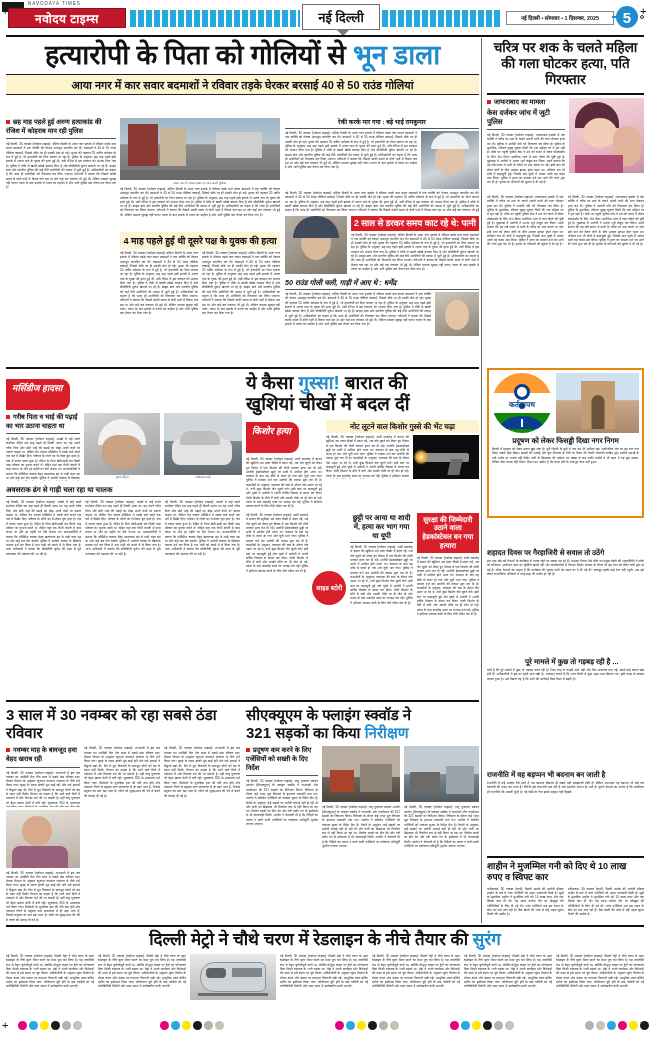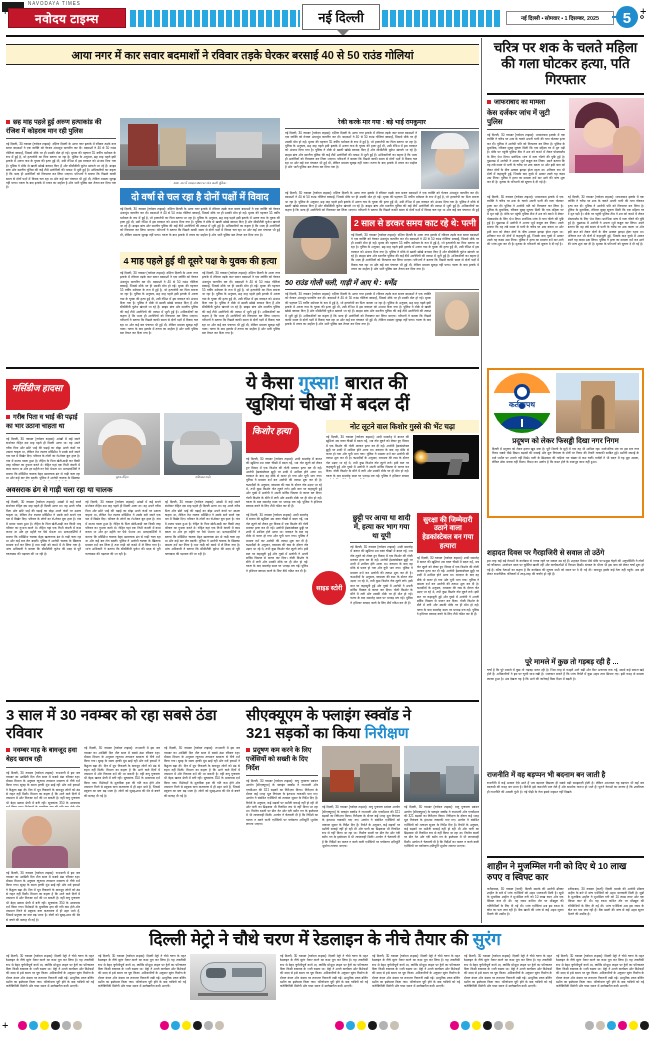--- a/index.html
+++ b/index.html
@@ -133,6 +133,9 @@
   <div class="rail-sep"></div>
 
   <div class="section" style="left:6px; top:40px; width:473px;">
+    <div class="hl-main" style="text-align:center;">
+      <span>हत्यारोपी के पिता को गोलियों से </span><span class="accent">भून डाला</span>
+    </div>
     <div class="band-yellow" style="margin-top:4px;">
       <span>आया नगर में कार सवार बदमाशों ने रविवार तड़के घेरकर बरसाई 40 से 50 राउंड गोलियां</span>
     </div>

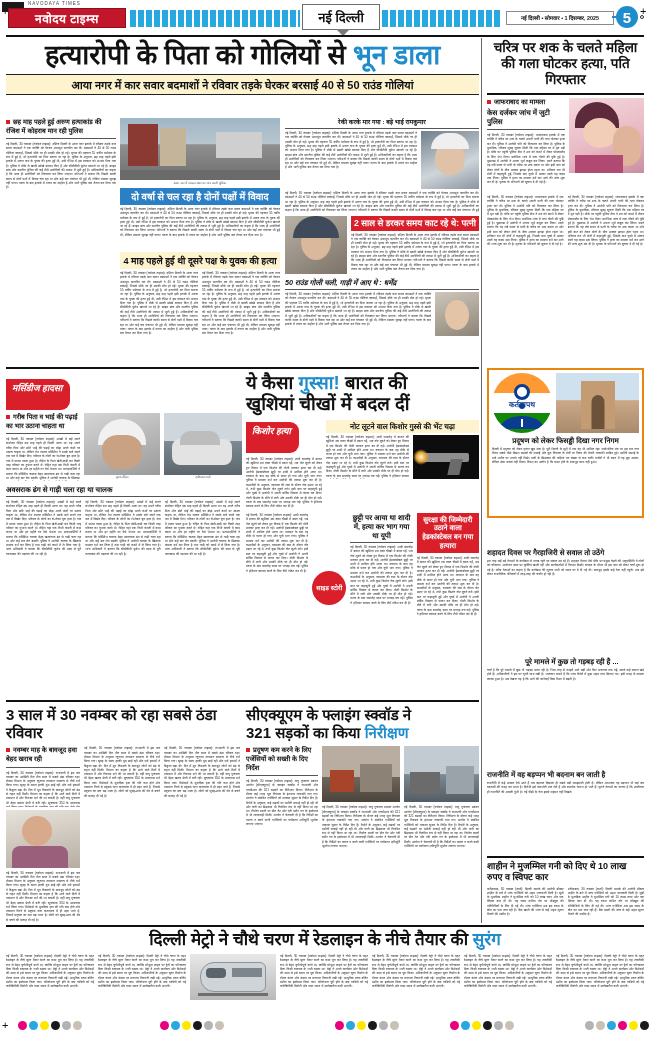--- a/index.html
+++ b/index.html
@@ -156,9 +156,6 @@
       <div style="position:absolute;left:0;bottom:0;width:160px;height:10px;background:#6a6a6a;"></div>
     </div>
     <div class="cap" style="margin-top:1px;">आया नगर में वारदात स्थल पर जांच करती पुलिस।</div>
-    <div class="band-blue" style="margin-top:3px;">
-      <span>दो वर्षा से चल रहा है दोनों पक्षों में विवाद</span>
-    </div>
     <div class="copy" style="height:42px;margin-top:2px;">नई दिल्ली, 30 नवम्बर (नवोदय टाइम्स): दक्षिण दिल्ली के आया नगर इलाके में रविवार तड़के कार सवार बदमाशों ने एक व्यक्ति को घेरकर अंधाधुंध फायरिंग कर दी। बदमाशों ने 40 से 50 राउंड गोलियां बरसाईं, जिससे मौके पर ही उसकी मौत हो गई। मृतक की पहचान 55 वर्षीय धर्मपाल के रूप में हुई है, जो हत्यारोपी का पिता बताया जा रहा है। पुलिस के अनुसार, छह माह पहले इसी इलाके में अरुण नाम के युवक की हत्या हुई थी, उसी रंजिश में इस वारदात को अंजाम दिया गया है। पुलिस ने मौके से खाली खोखे बरामद किए हैं और सीसीटीवी फुटेज खंगाले जा रहे हैं। क्राइम ब्रांच और स्थानीय पुलिस की कई टीमें आरोपियों की तलाश में जुटी हुई हैं। अधिकारियों का कहना है कि जल्द ही आरोपियों को गिरफ्तार कर लिया जाएगा। परिजनों ने बताया कि पिछले काफी समय से दोनों पक्षों में विवाद चल रहा था और कई बार पंचायत भी हुई थी, लेकिन मामला सुलझ नहीं पाया। घटना के बाद इलाके में तनाव का माहौल है और भारी पुलिस बल तैनात कर दिया गया है।</div>
     <div class="band-cream" style="margin-top:3px;">
       <span>4 माह पहले हुई थी दूसरे पक्ष के युवक की हत्या</span>

